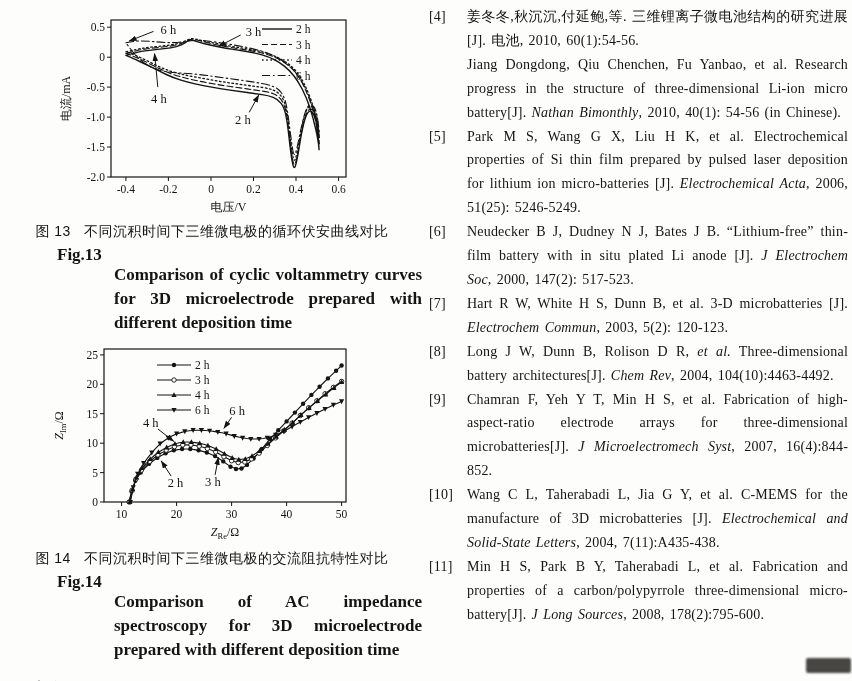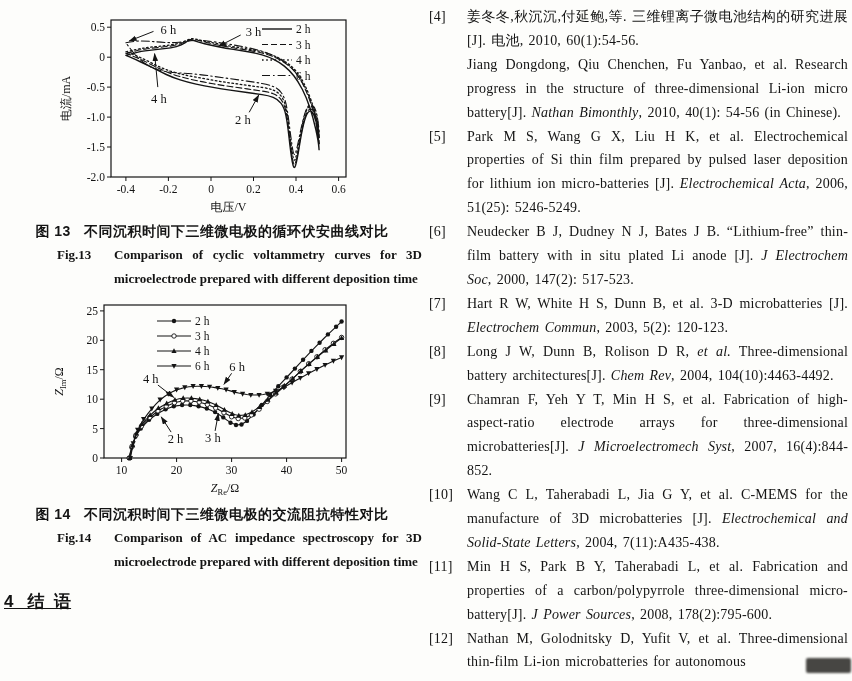--- a/index.html
+++ b/index.html
@@ -10,7 +10,7 @@
   svg text{font-family:"Liberation Serif",serif;fill:#141414;}
   .fig13-svg{display:block;margin:12px 0 0 56px;}
   .fig14-svg{display:block;margin:4px 0 0 49px;}
-  .cap-cn{font-family:"Liberation Sans",sans-serif;font-weight:bold;font-size:14px;
+  .cap-cn{font-family:"Liberation Sans",sans-serif;font-weight:normal;font-size:14px;
           margin:7px 0 0 0;text-align:center;letter-spacing:0.5px;white-space:pre;}
   .cap-en{display:flex;font-weight:bold;font-size:13px;line-height:24px;margin:2px 0 0 57px;}
   .cap-en .lab{flex:none;width:57px;}

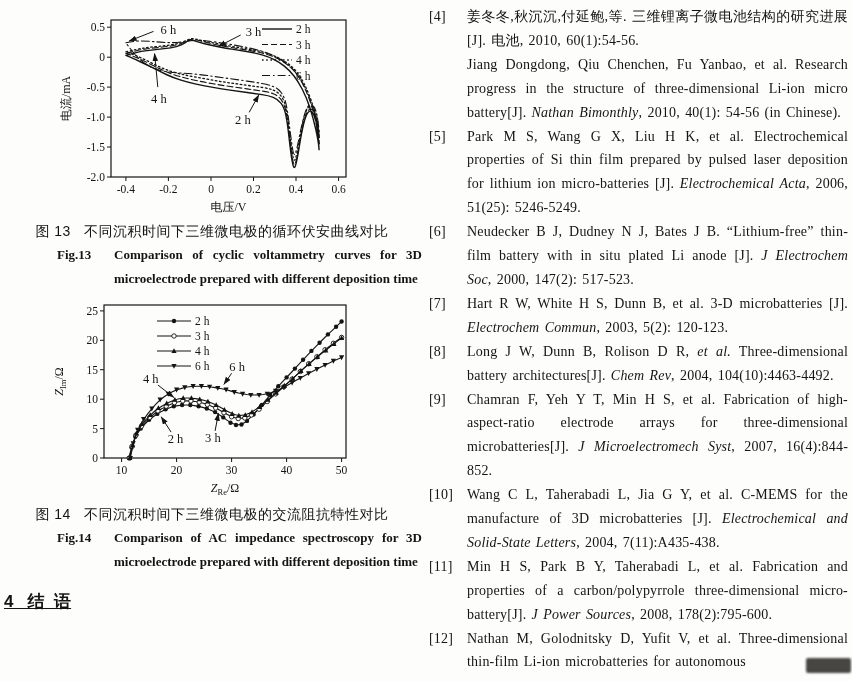--- a/index.html
+++ b/index.html
@@ -12,7 +12,7 @@
   .fig14-svg{display:block;margin:4px 0 0 49px;}
   .cap-cn{font-family:"Liberation Sans",sans-serif;font-weight:normal;font-size:14px;
           margin:7px 0 0 0;text-align:center;letter-spacing:0.5px;white-space:pre;}
-  .cap-en{display:flex;font-weight:bold;font-size:13px;line-height:24px;margin:2px 0 0 57px;}
+  .cap-en{display:flex;font-weight:bold;font-size:17px;line-height:24px;margin:2px 0 0 57px;}
   .cap-en .lab{flex:none;width:57px;}
   .cap-en .txt{width:308px;text-align:justify;}
   .section-heading{font-family:"Liberation Sans",sans-serif;font-weight:bold;font-size:17px;

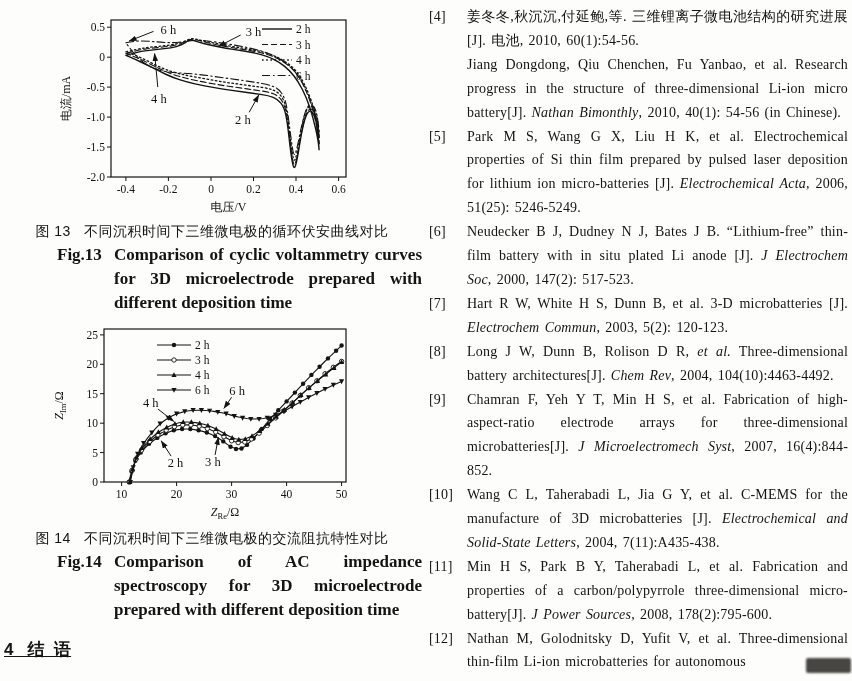--- a/index.html
+++ b/index.html
@@ -14,7 +14,7 @@
           margin:7px 0 0 0;text-align:center;letter-spacing:0.5px;white-space:pre;}
   .cap-en{display:flex;font-weight:bold;font-size:17px;line-height:24px;margin:2px 0 0 57px;}
   .cap-en .lab{flex:none;width:57px;}
-  .cap-en .txt{width:308px;text-align:justify;}
+  .cap-en .txt{width:308px;text-align:justify;margin-top:20px;}
   .section-heading{font-family:"Liberation Sans",sans-serif;font-weight:bold;font-size:17px;
           margin:16px 0 0 4px;white-space:pre;text-decoration:underline;}
   .ref-item{position:relative;padding-left:38px;text-align:justify;font-size:14px;

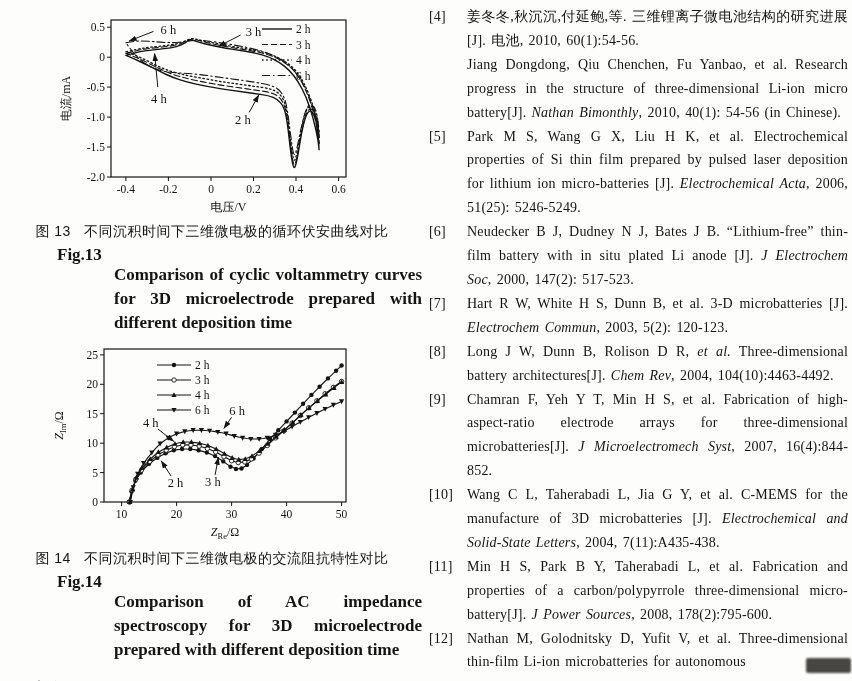--- a/index.html
+++ b/index.html
@@ -283,7 +283,7 @@
         <div class="ref-item"><span class="ref-label">[8]</span><span>Long J W, Dunn B, Rolison D R, </span><span class="it">et al.</span><span> Three-dimensional battery architectures[J]. </span><span class="it">Chem Rev</span><span>, 2004, 104(10):4463-4492.</span></div>
         <div class="ref-item"><span class="ref-label">[9]</span><span>Chamran F, Yeh Y T, Min H S, et al. Fabrication of high-aspect-ratio electrode arrays for three-dimensional microbatteries[J]. </span><span class="it">J Microelectromech Syst</span><span>, 2007, 16(4):844-852.</span></div>
         <div class="ref-item"><span class="ref-label">[10]</span><span>Wang C L, Taherabadi L, Jia G Y, et al. C-MEMS for the manufacture of 3D microbatteries [J]. </span><span class="it">Electrochemical and Solid-State Letters</span><span>, 2004, 7(11):A435-438.</span></div>
-        <div class="ref-item"><span class="ref-label">[11]</span><span>Min H S, Park B Y, Taherabadi L, et al. Fabrication and properties of a carbon/polypyrrole three-dimensional micro-battery[J]. </span><span class="it">J Power Sources</span><span>, 2008, 178(2):795-600.</span></div>
+        <div class="ref-item"><span class="ref-label">[11]</span><span>Min H S, Park B Y, Taherabadi L, et al. Fabrication and properties of a carbon/polypyrrole three-dimensional micro-battery[J]. </span><span class="it">J Long Sources</span><span>, 2008, 178(2):795-600.</span></div>
         <div class="ref-item"><span class="ref-label">[12]</span><span>Nathan M, Golodnitsky D, Yufit V, et al. Three-dimensional thin-film Li-ion microbatteries for autonomous</span></div>
       </div>
   </div>

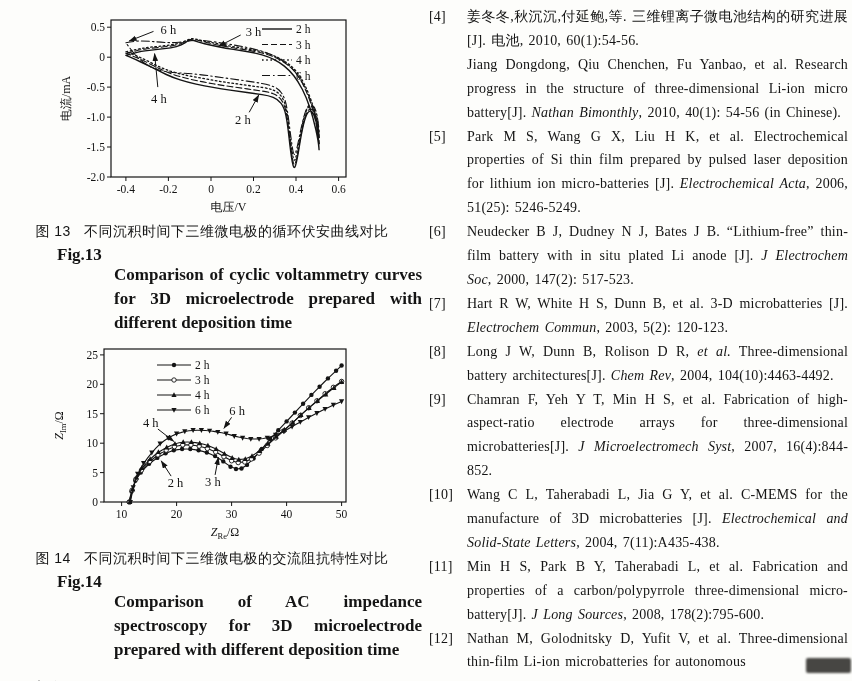--- a/index.html
+++ b/index.html
@@ -284,7 +284,6 @@
         <div class="ref-item"><span class="ref-label">[9]</span><span>Chamran F, Yeh Y T, Min H S, et al. Fabrication of high-aspect-ratio electrode arrays for three-dimensional microbatteries[J]. </span><span class="it">J Microelectromech Syst</span><span>, 2007, 16(4):844-852.</span></div>
         <div class="ref-item"><span class="ref-label">[10]</span><span>Wang C L, Taherabadi L, Jia G Y, et al. C-MEMS for the manufacture of 3D microbatteries [J]. </span><span class="it">Electrochemical and Solid-State Letters</span><span>, 2004, 7(11):A435-438.</span></div>
         <div class="ref-item"><span class="ref-label">[11]</span><span>Min H S, Park B Y, Taherabadi L, et al. Fabrication and properties of a carbon/polypyrrole three-dimensional micro-battery[J]. </span><span class="it">J Long Sources</span><span>, 2008, 178(2):795-600.</span></div>
-        <div class="ref-item"><span class="ref-label">[12]</span><span>Nathan M, Golodnitsky D, Yufit V, et al. Three-dimensional thin-film Li-ion microbatteries for autonomous</span></div>
       </div>
   </div>
 

